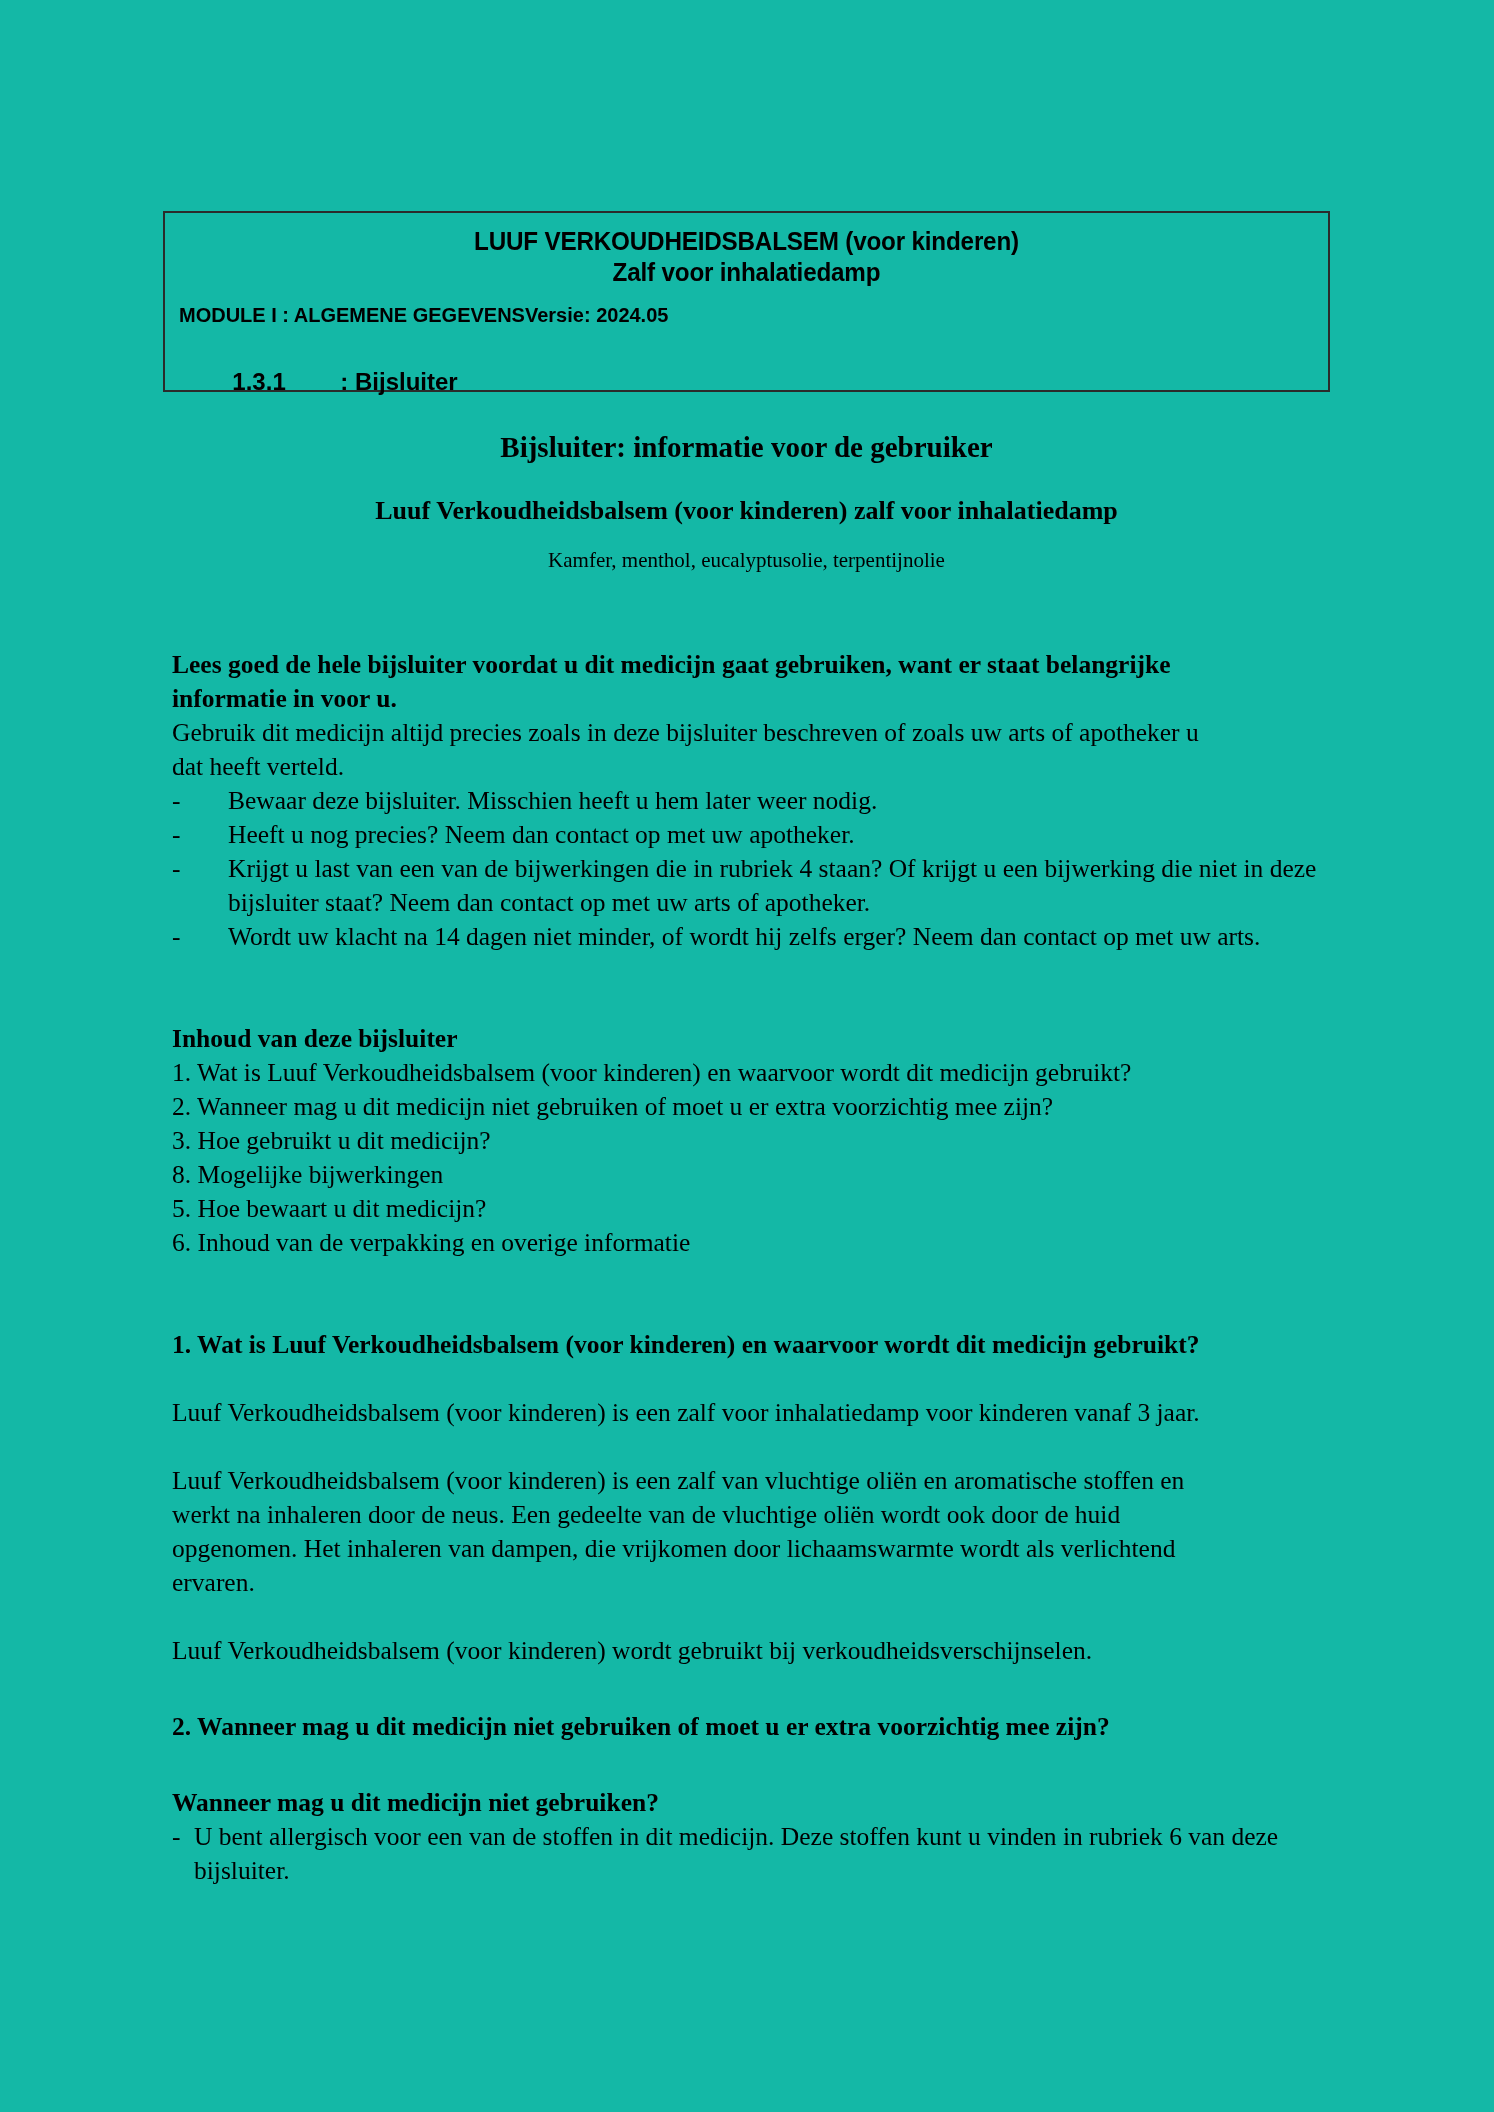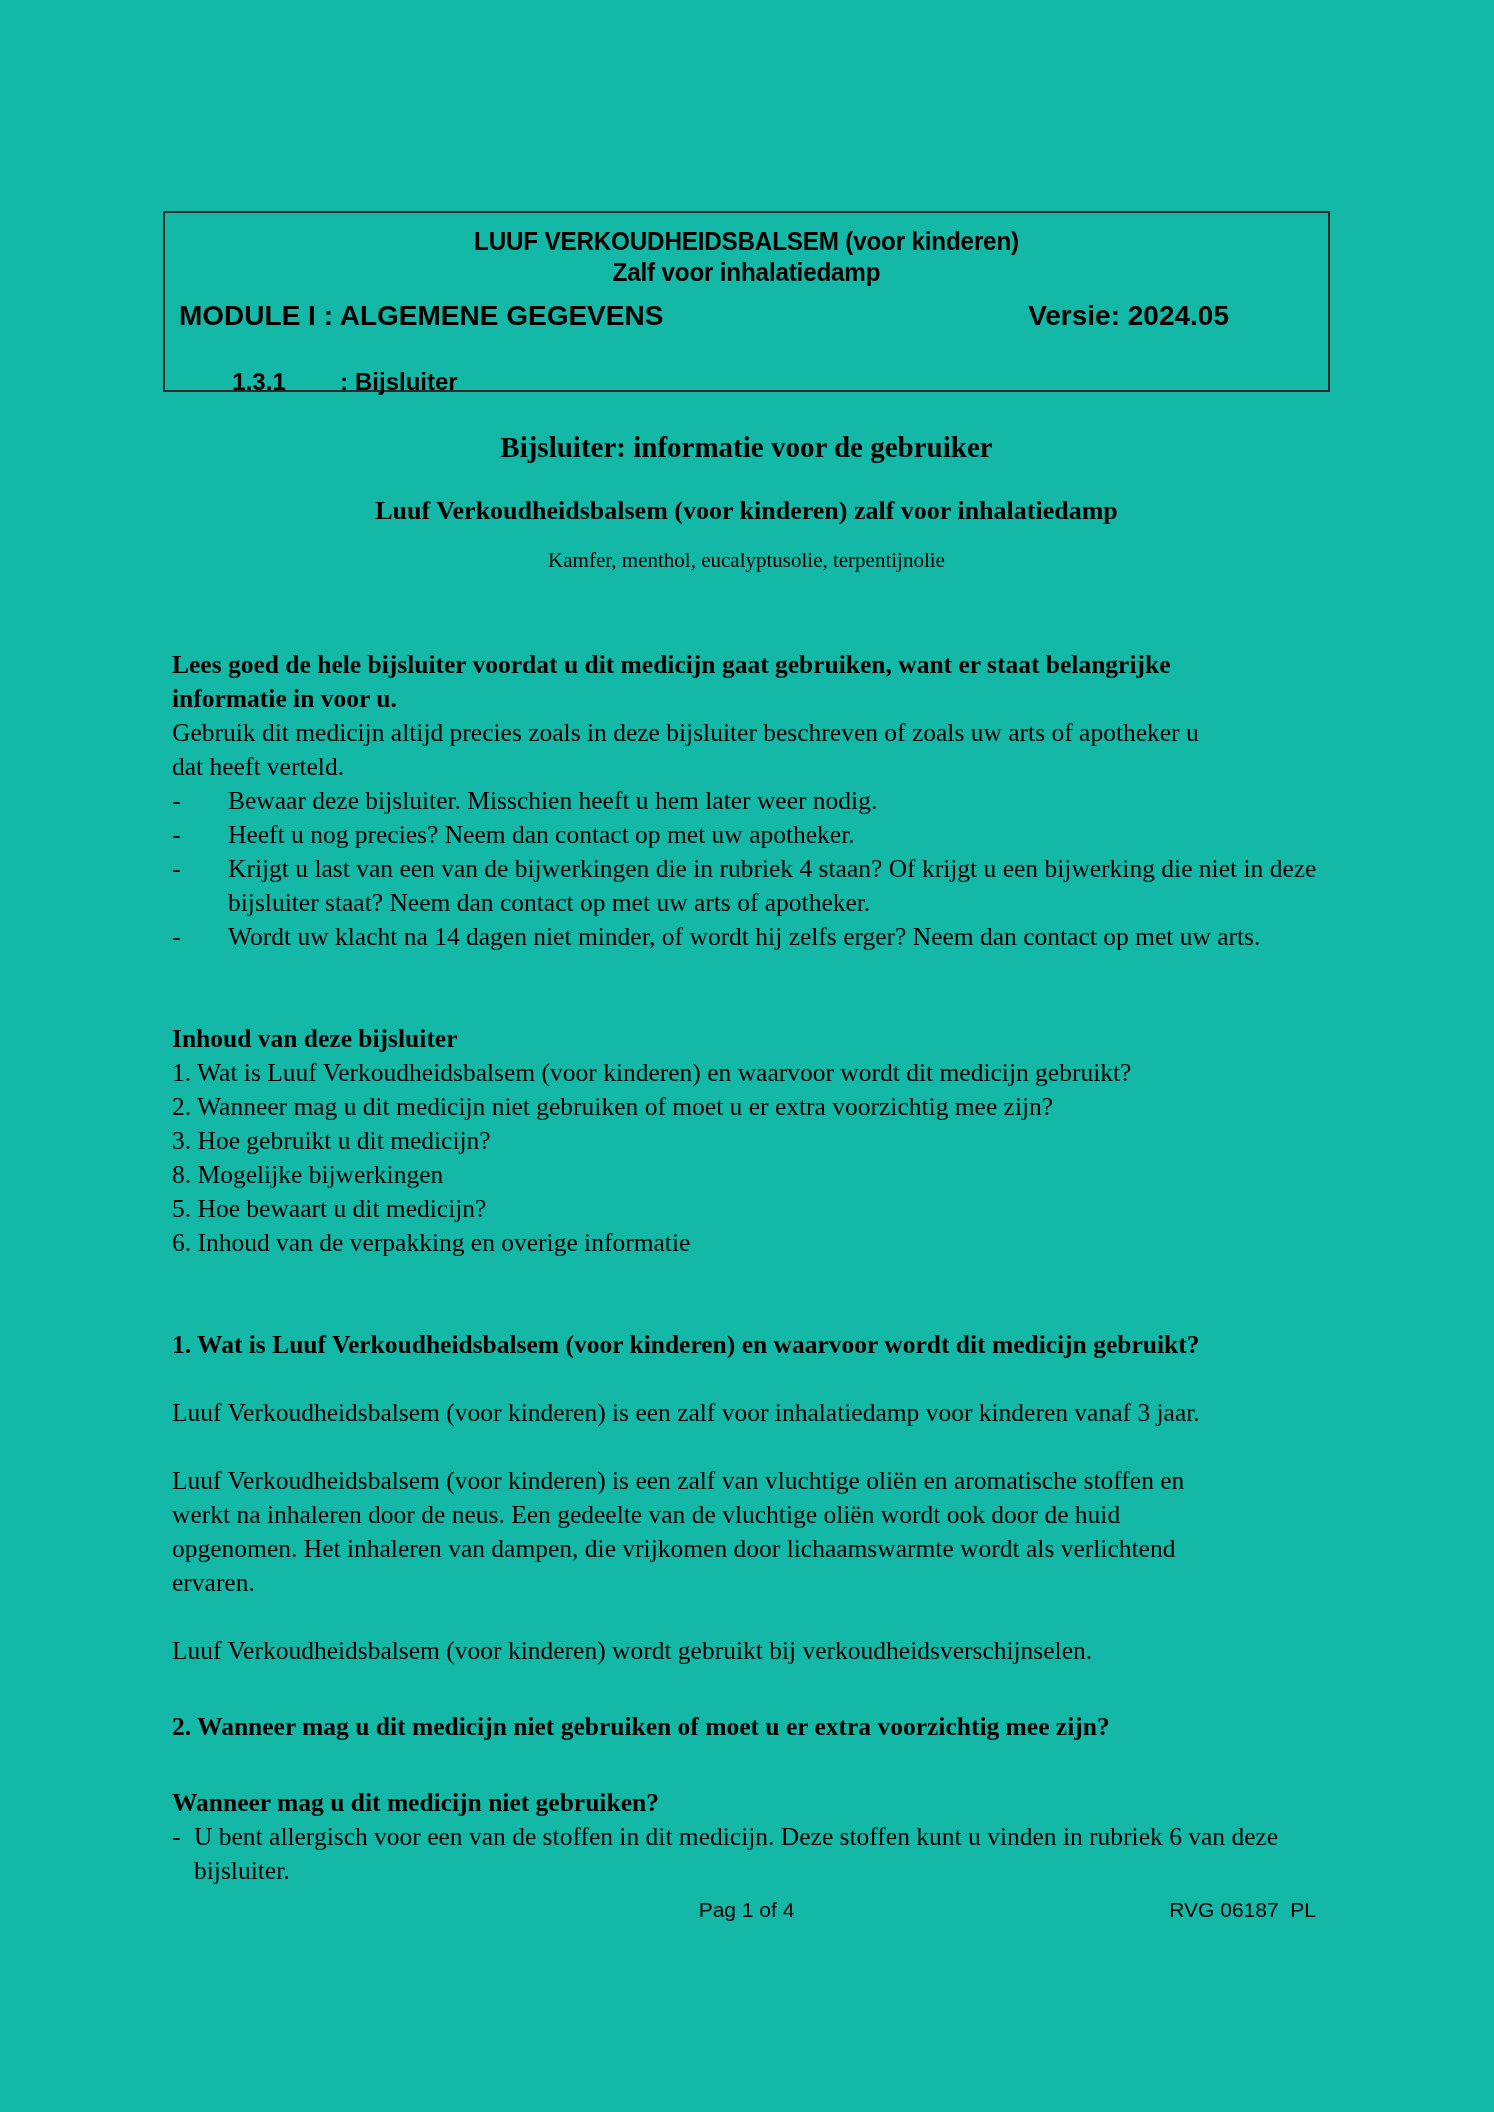--- a/index.html
+++ b/index.html
@@ -55,10 +55,9 @@
   }
   .hdr-row {
     display: flex;
-    justify-content: space-between;
     align-items: baseline;
     font-weight: bold;
-    font-size: 28px;
+    font-size: 20px;
     line-height: 33px;
   }
   .hdr-module { white-space: pre; }

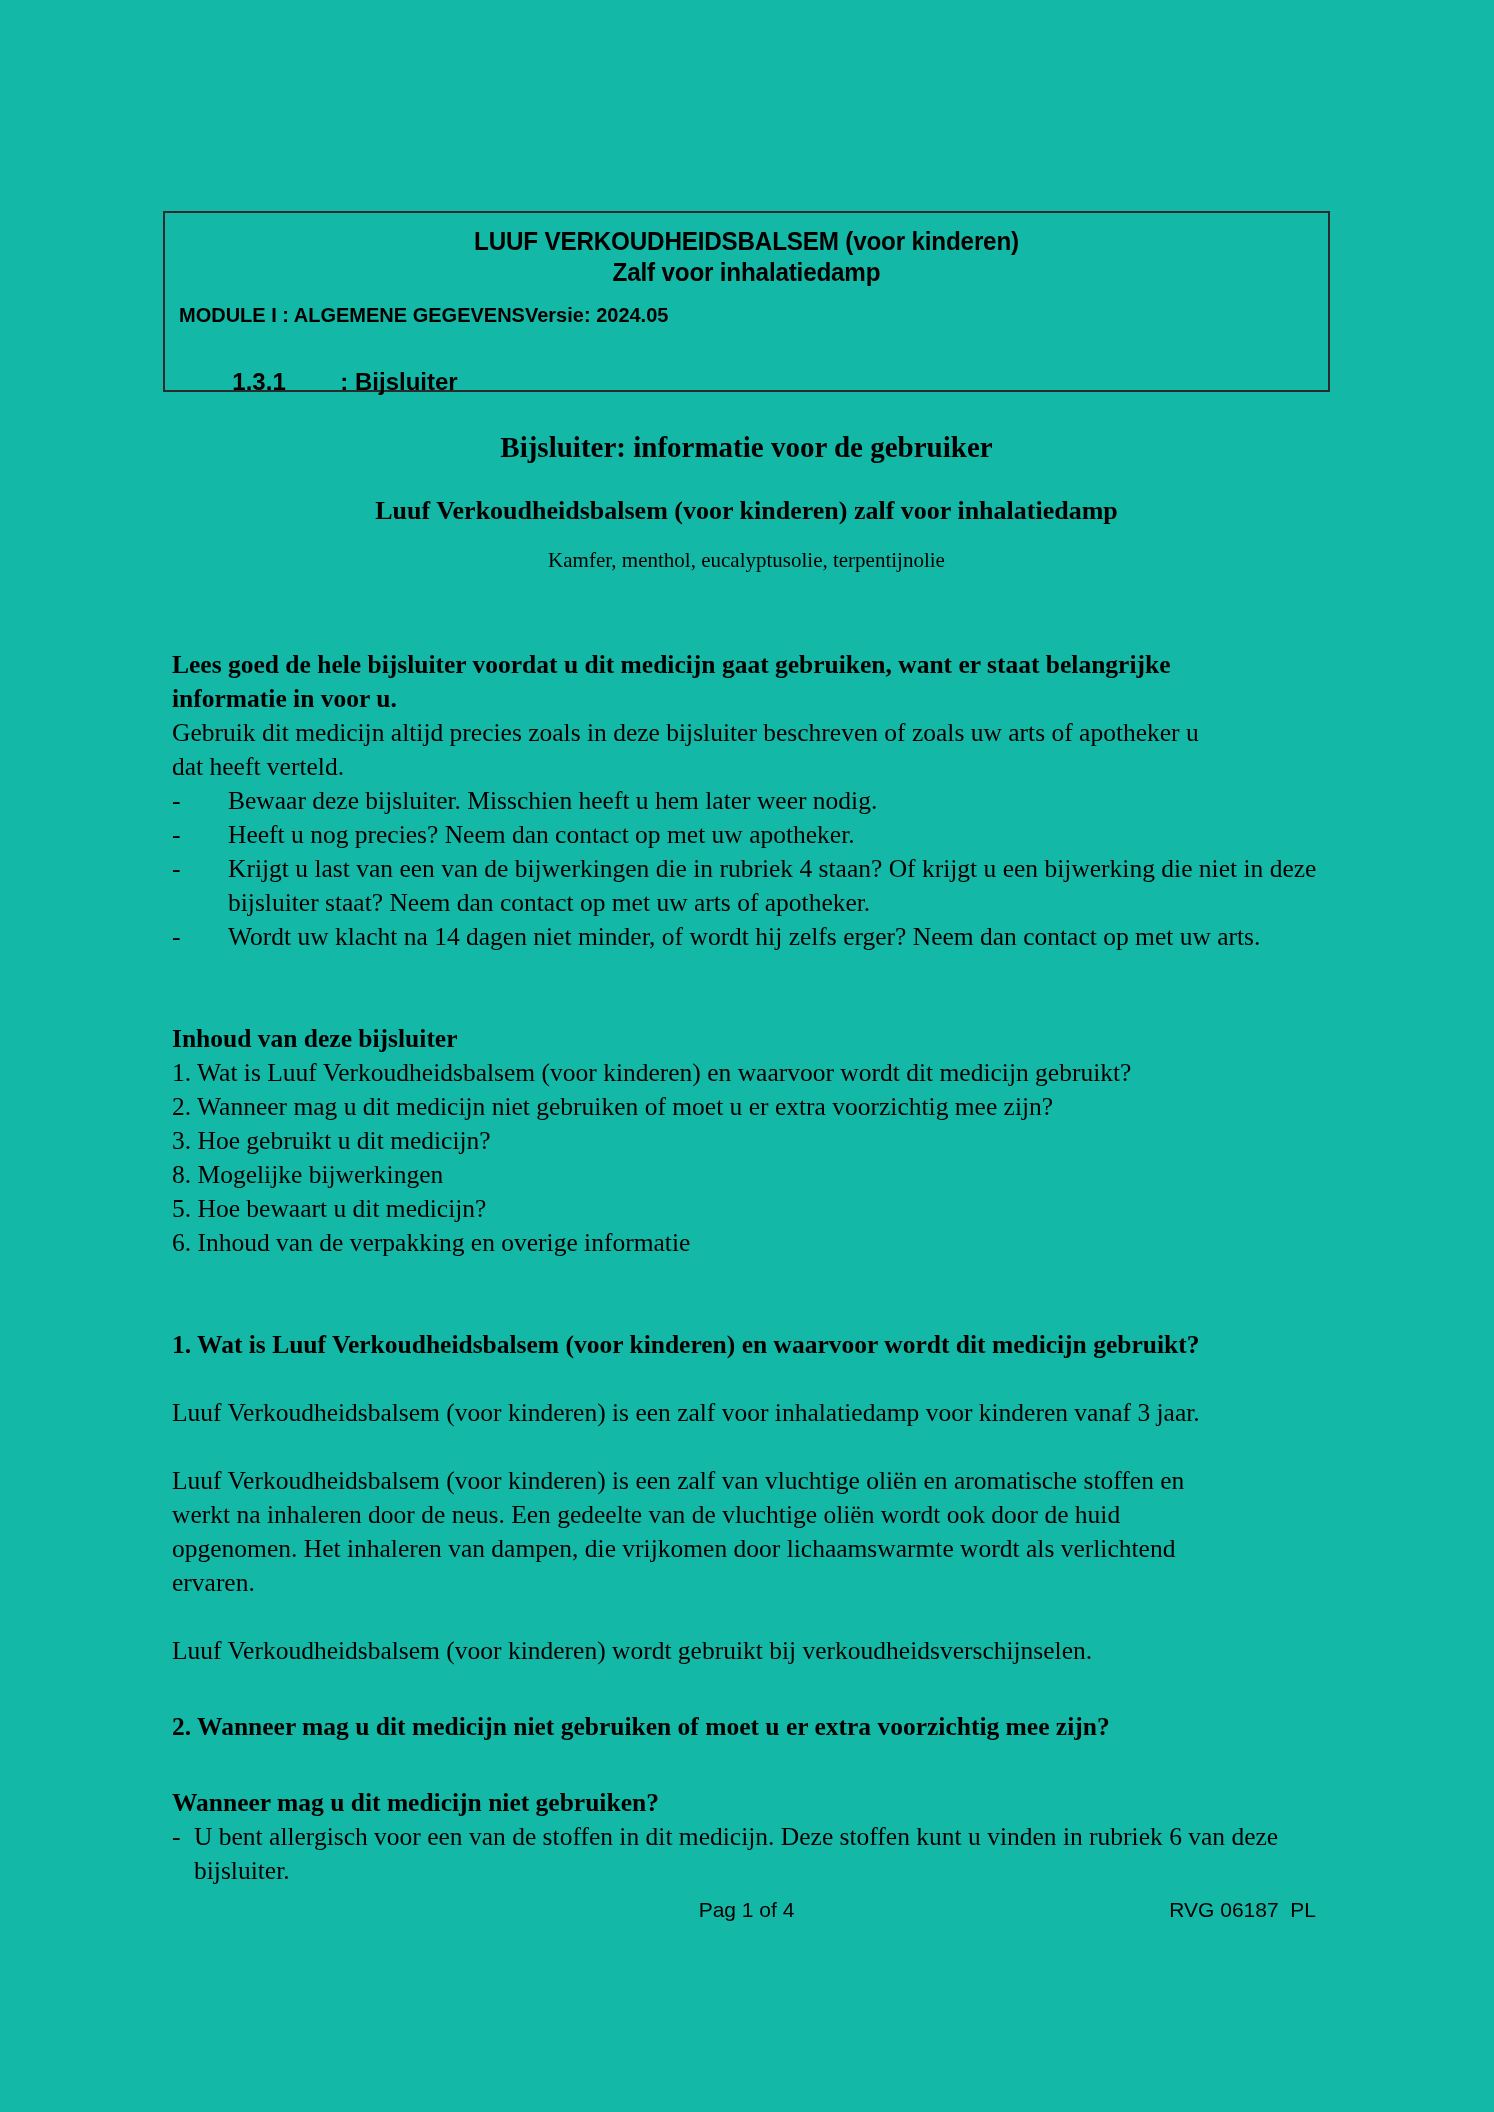--- a/index.html
+++ b/index.html
@@ -257,10 +257,6 @@
 
   </div>
 
-  <div class="footer">
-    <span class="footer-center">Pag 1 of 4</span>
-    <span class="footer-right">RVG 06187  PL</span>
-  </div>
 
 </div>
 

